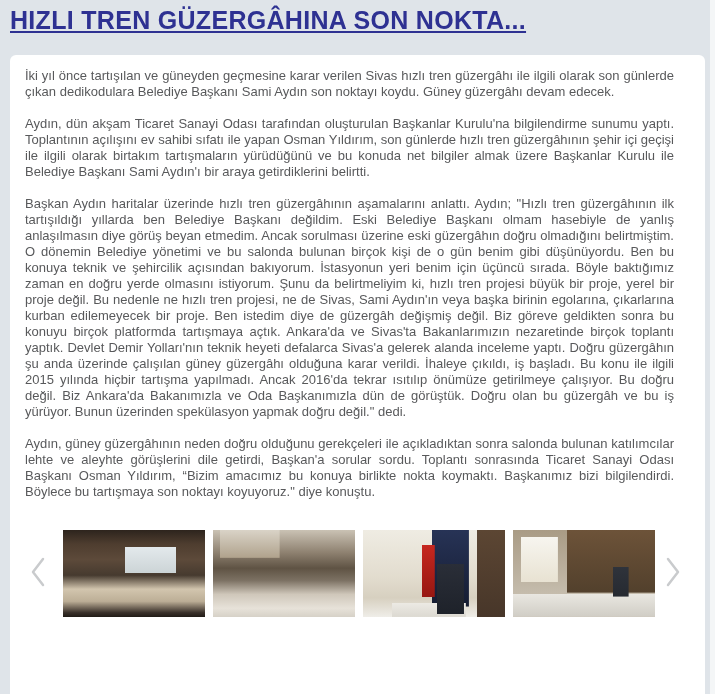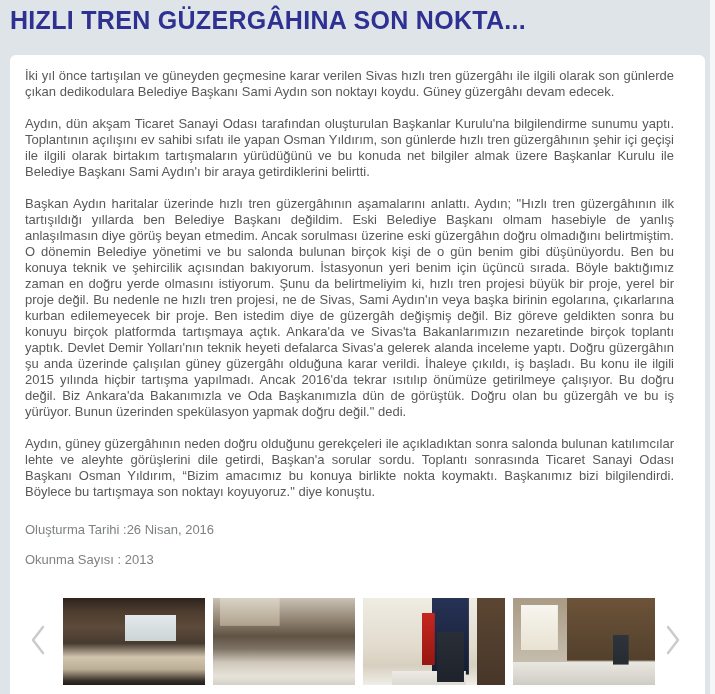--- a/index.html
+++ b/index.html
@@ -18,6 +18,7 @@
     letter-spacing:0.3px;
     color:#2e3192;
     white-space:nowrap;
+    text-decoration:underline;
   }
   .card {
     position:absolute;

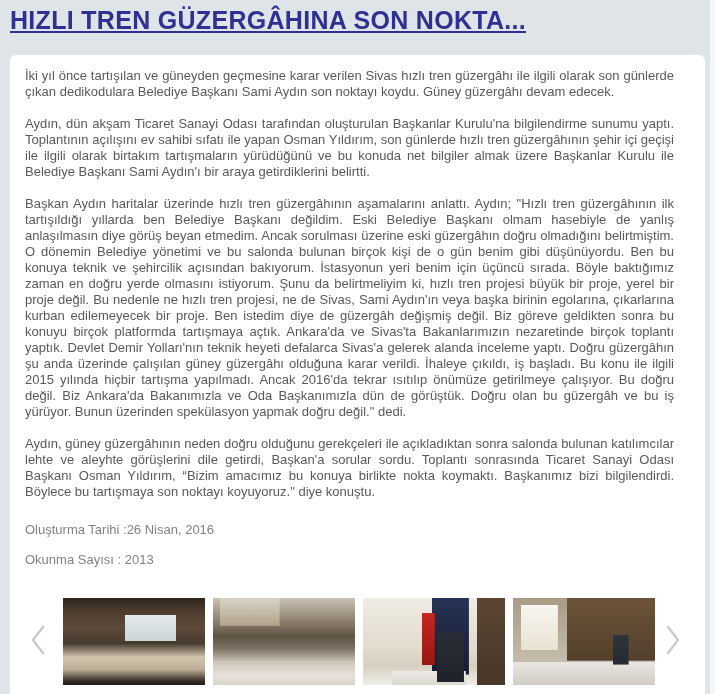--- a/index.html
+++ b/index.html
@@ -119,10 +119,6 @@
   <p class="body-par">Başkan Aydın haritalar üzerinde hızlı tren güzergâhının aşamalarını anlattı. Aydın; "Hızlı tren güzergâhının ilk tartışıldığı yıllarda ben Belediye Başkanı değildim. Eski Belediye Başkanı olmam hasebiyle de yanlış anlaşılmasın diye görüş beyan etmedim. Ancak sorulması üzerine eski güzergâhın doğru olmadığını belirtmiştim. O dönemin Belediye yönetimi ve bu salonda bulunan birçok kişi de o gün benim gibi düşünüyordu.  Ben bu konuya  teknik ve şehircilik açısından bakıyorum. İstasyonun yeri benim için üçüncü sırada. Böyle baktığımız zaman en doğru yerde olmasını istiyorum. Şunu da belirtmeliyim ki, hızlı tren projesi büyük bir proje, yerel bir proje değil. Bu nedenle ne hızlı tren projesi, ne de Sivas, Sami Aydın'ın veya başka birinin egolarına, çıkarlarına kurban edilemeyecek bir proje.  Ben istedim diye de güzergâh değişmiş değil. Biz göreve geldikten sonra bu konuyu birçok platformda tartışmaya açtık. Ankara'da ve Sivas'ta Bakanlarımızın nezaretinde birçok toplantı yaptık. Devlet Demir Yolları'nın teknik heyeti defalarca Sivas'a gelerek alanda inceleme yaptı. Doğru güzergâhın şu anda üzerinde çalışılan güney güzergâhı olduğuna karar verildi. İhaleye çıkıldı, iş başladı. Bu konu ile ilgili 2015 yılında hiçbir tartışma yapılmadı. Ancak 2016'da tekrar ısıtılıp önümüze getirilmeye çalışıyor. Bu doğru değil. Biz Ankara'da Bakanımızla ve Oda Başkanımızla dün de görüştük. Doğru olan bu güzergâh ve bu iş yürüyor. Bunun üzerinden spekülasyon yapmak doğru değil." dedi.</p>
   <p class="body-par">Aydın, güney güzergâhının neden doğru olduğunu gerekçeleri ile açıkladıktan sonra salonda bulunan katılımcılar lehte ve aleyhte görüşlerini dile getirdi, Başkan'a sorular sordu. Toplantı sonrasında Ticaret Sanayi Odası Başkanı Osman Yıldırım, “Bizim amacımız bu konuya birlikte nokta koymaktı. Başkanımız bizi bilgilendirdi. Böylece bu tartışmaya son noktayı koyuyoruz." diye konuştu.</p>
 
-  <div class="meta">
-    <p>Oluşturma Tarihi :26 Nisan, 2016</p>
-    <p>Okunma Sayısı : 2013</p>
-  </div>
 
   <div class="carousel">
     <button class="carousel-nav prev" aria-label="previous">

